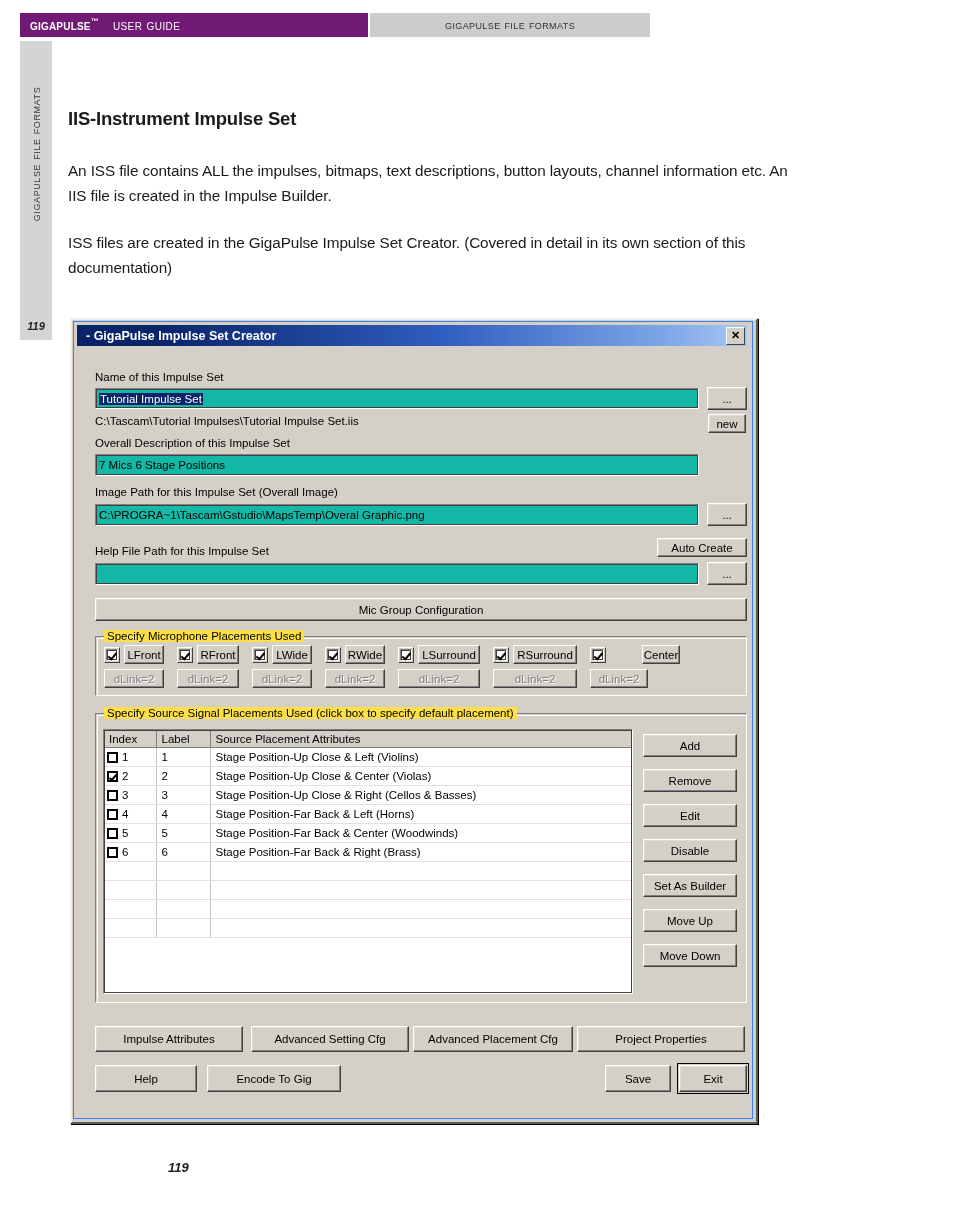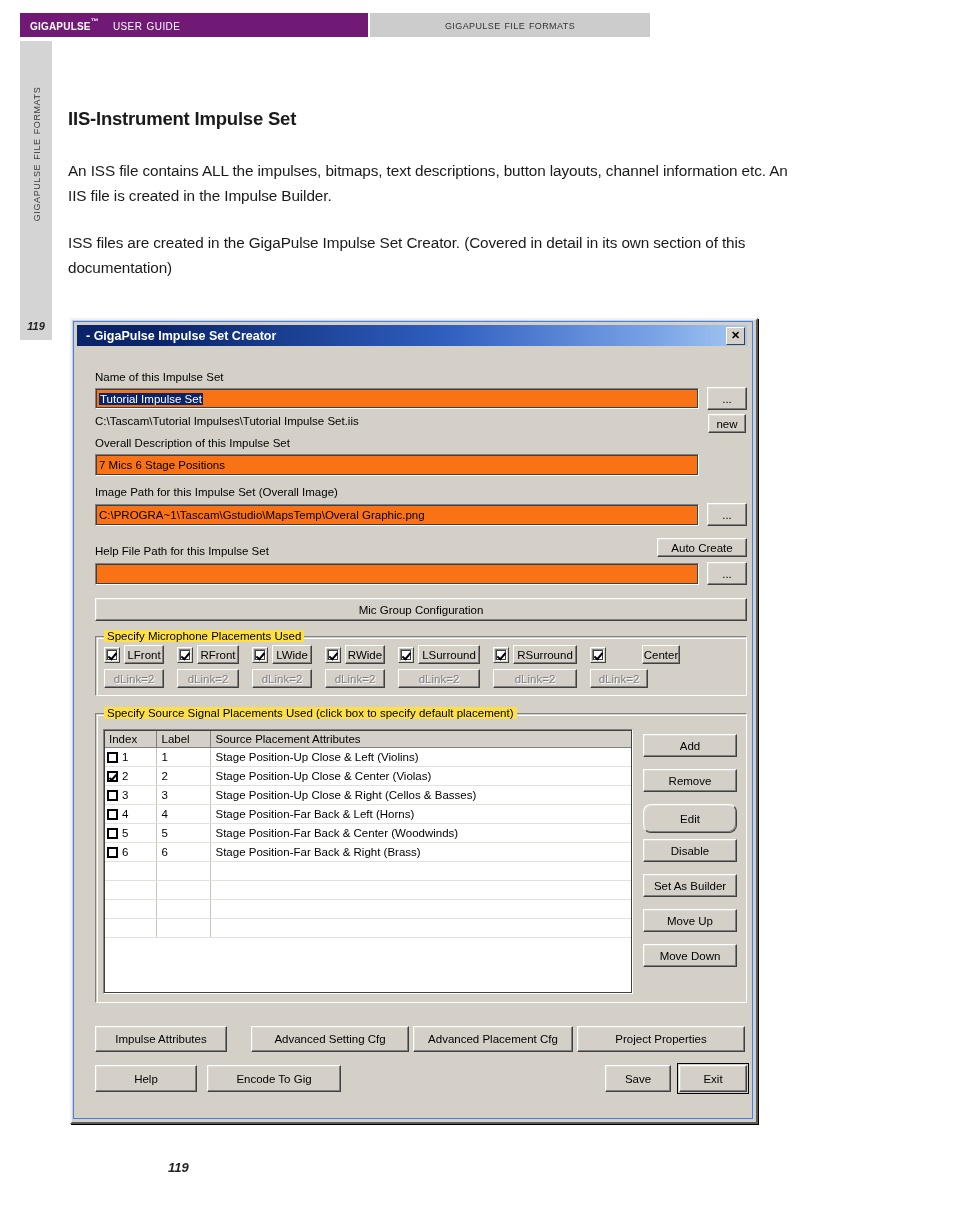--- a/index.html
+++ b/index.html
@@ -197,7 +197,7 @@
   }
   .txtbox {
     position: absolute;
-    background: #f97316;
+    background: #14b8a6;
     border-top: 1px solid #808080;
     border-left: 1px solid #808080;
     border-right: 1px solid #ffffff;

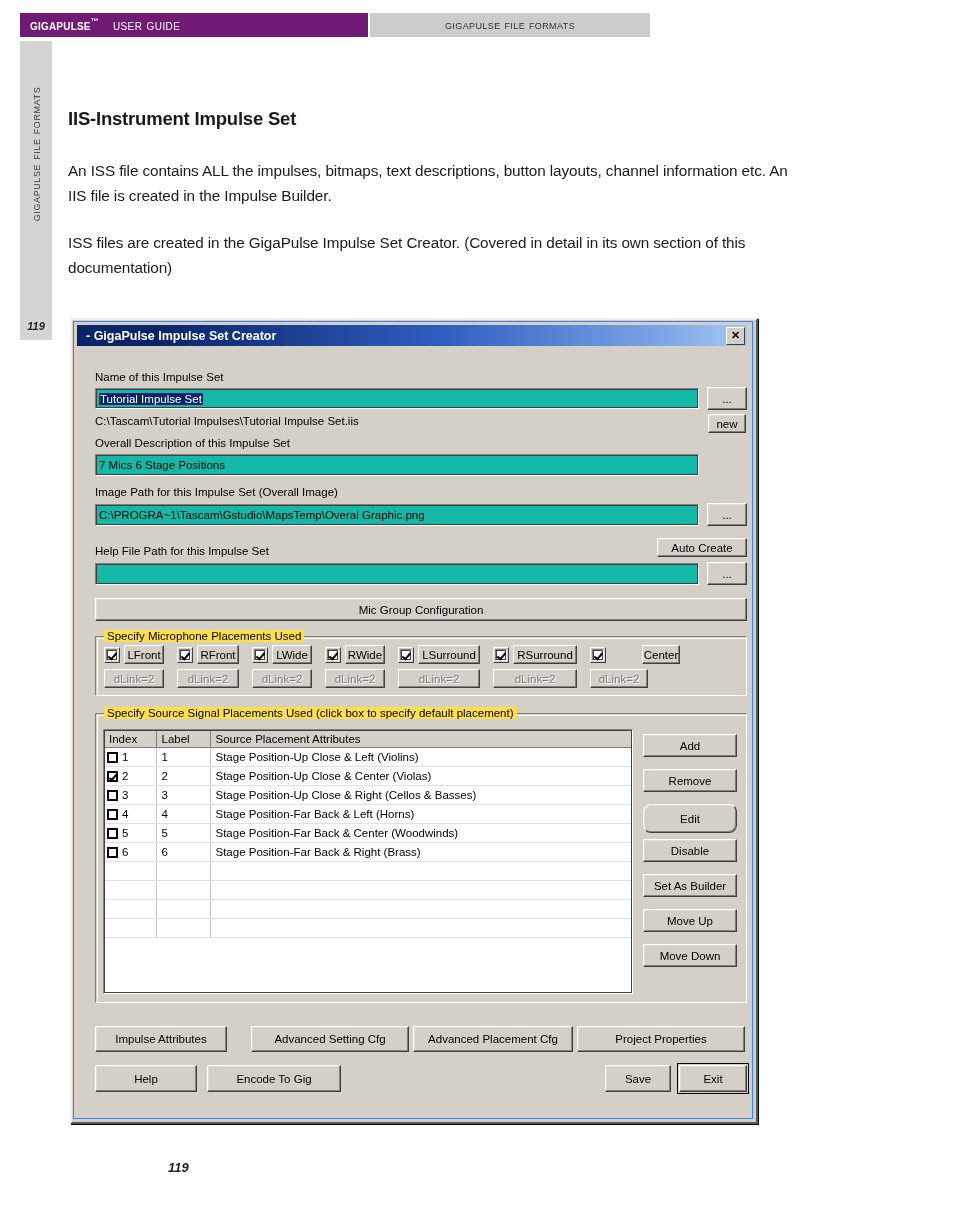--- a/index.html
+++ b/index.html
@@ -610,7 +610,7 @@
     <div id="side-btns">
           <div class="btn" style="left: 566px; top: 385px; width: 94px; height: 23px;">Add</div>
           <div class="btn" style="left: 566px; top: 420px; width: 94px; height: 23px;">Remove</div>
-          <div class="btn" style="left: 566px; top: 455px; width: 94px; height: 29px; border-radius: 8px;">Edit</div>
+          <div class="btn" style="left: 566px; top: 455px; width: 94px; height: 23px;">Edit</div>
           <div class="btn" style="left: 566px; top: 490px; width: 94px; height: 23px;">Disable</div>
           <div class="btn" style="left: 566px; top: 525px; width: 94px; height: 23px;">Set As Builder</div>
           <div class="btn" style="left: 566px; top: 560px; width: 94px; height: 23px;">Move Up</div>

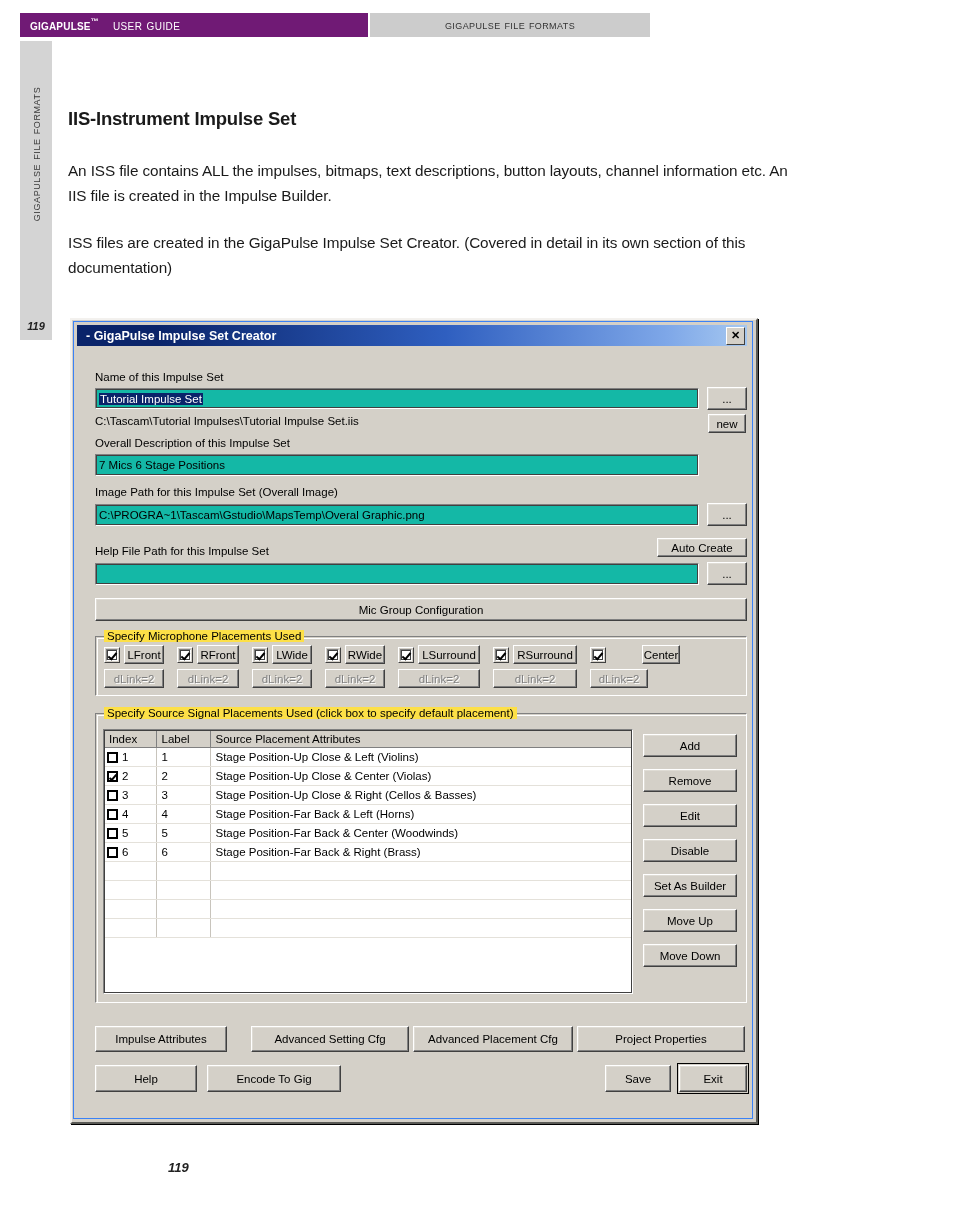--- a/index.html
+++ b/index.html
@@ -618,7 +618,7 @@
         </div>
 
     <div id="bottom-row-1">
-          <div class="btn" style="left: 18px; top: 677px; width: 132px; height: 26px;">Impulse Attributes</div>
+          <div class="btn" style="left: 18px; top: 677px; width: 148px; height: 26px;">Impulse Attributes</div>
           <div class="btn" style="left: 174px; top: 677px; width: 158px; height: 26px;">Advanced Setting Cfg</div>
           <div class="btn" style="left: 336px; top: 677px; width: 160px; height: 26px;">Advanced Placement Cfg</div>
           <div class="btn" style="left: 500px; top: 677px; width: 168px; height: 26px;">Project Properties</div>

